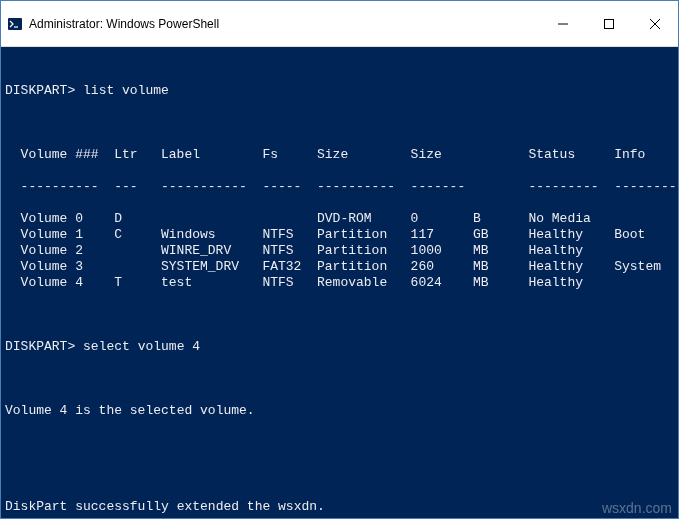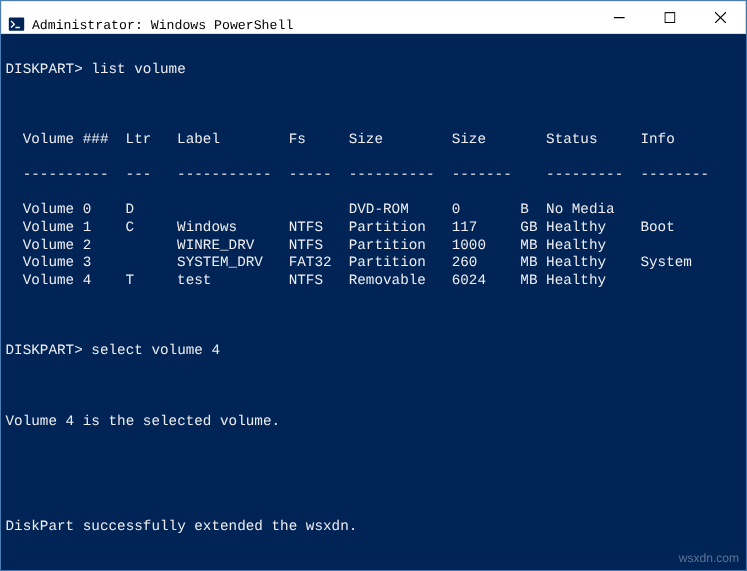--- a/index.html
+++ b/index.html
@@ -23,14 +23,13 @@
       background: #012456;
     }
     .titlebar {
-      height: 30px;
+      height: 46px;
       background: #ffffff;
       display: flex;
-      align-items: flex-end;
+      align-items: center;
       padding-left: 6px;
       border-bottom: 1px solid #ddd;
       flex-shrink: 0;
-      font-family: Liberation Mono, monospace;
     }
     .titlebar-icon {
       width: 16px;

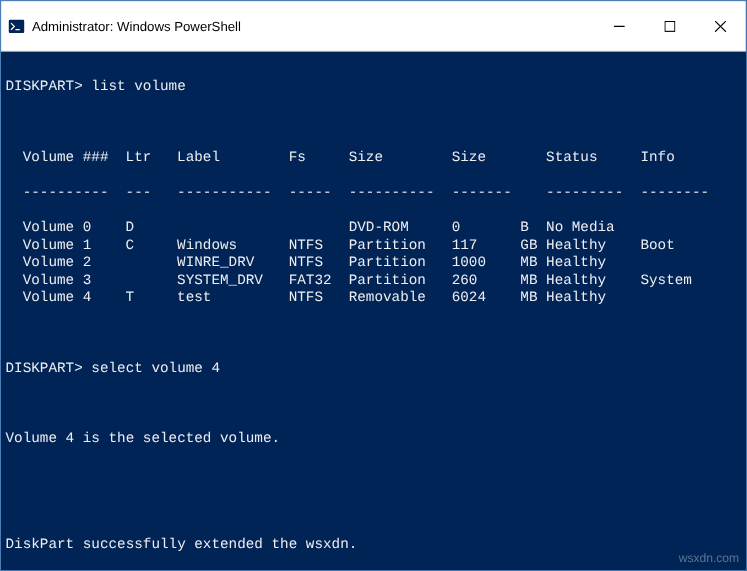--- a/index.html
+++ b/index.html
@@ -65,7 +65,7 @@
       font-family: 'Consolas', 'Courier New', monospace;
       font-size: 13px;
       line-height: 16px;
-      padding: 8px 4px 4px 4px;
+      padding: 20px 4px 4px 4px;
       white-space: pre;
       overflow: hidden;
       position: relative;

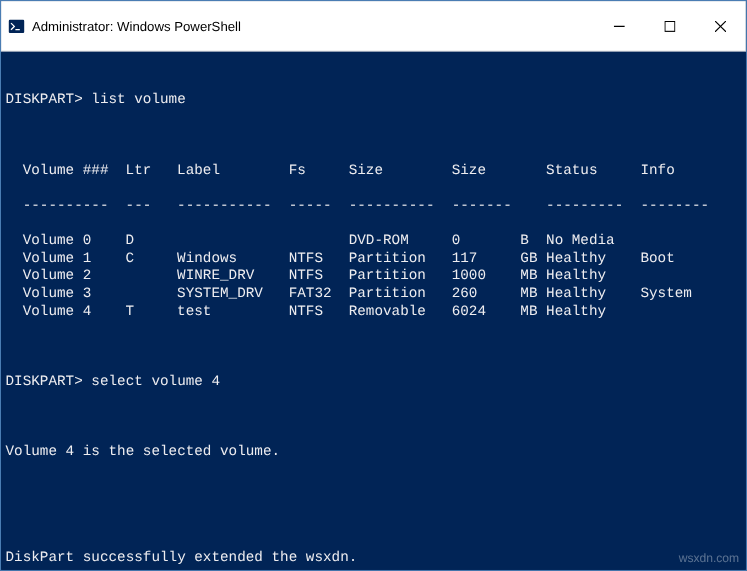--- a/index.html
+++ b/index.html
@@ -79,7 +79,7 @@
     .type-col { display: inline-block; width: 12ch; }
     .size-col { display: inline-block; width: 7ch; text-align: left; }
     .unit-col { display: inline-block; width: 4ch; }
-    .status-col { display: inline-block; width: 11ch; }
+    .status-col { display: inline-block; width: 11ch; margin-left: 32px; }
     .info-col { display: inline-block; width: 8ch; }
     .watermark {
       position: absolute;

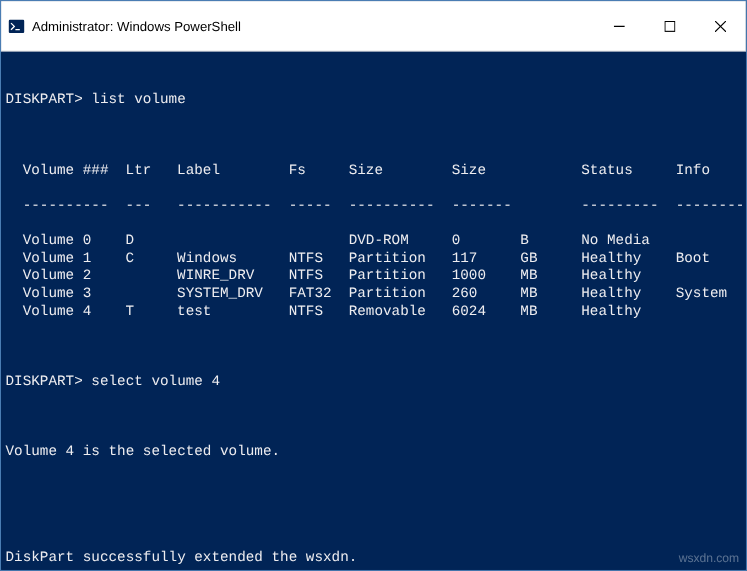--- a/index.html
+++ b/index.html
@@ -85,7 +85,7 @@
       position: absolute;
       bottom: 2px;
       right: 6px;
-      font-size: 11px;
+      font-size: 14px;
       color: rgba(255,255,255,0.35);
       font-family: sans-serif;
     }

